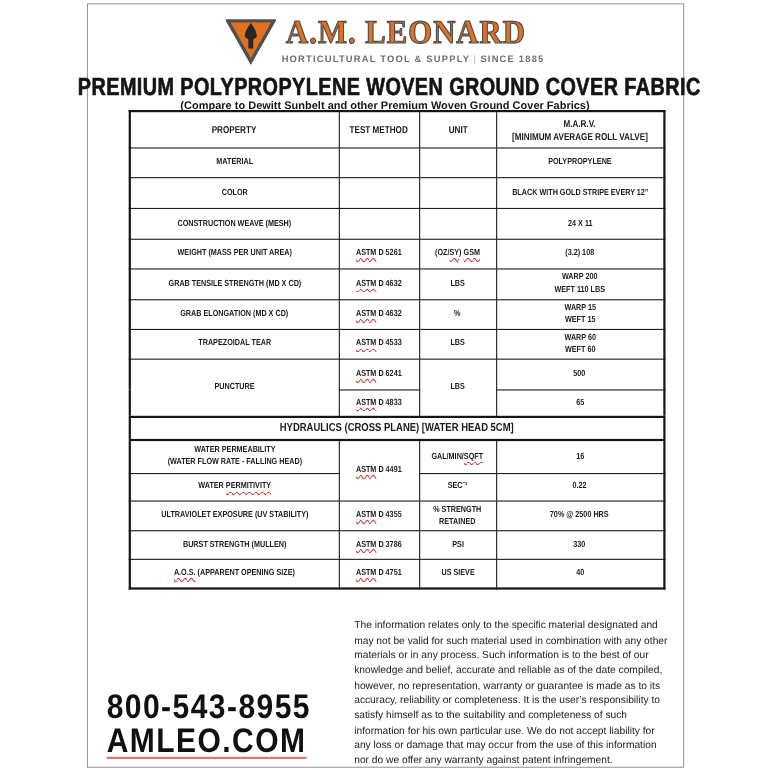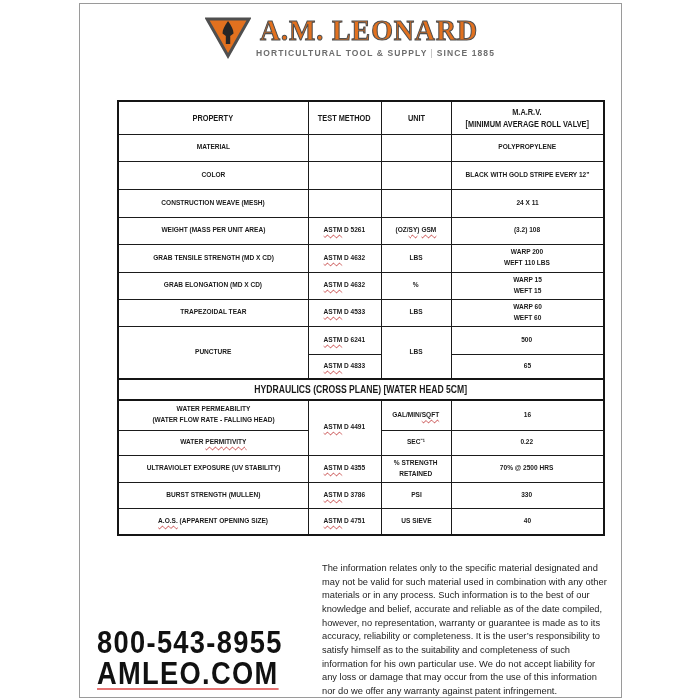--- a/index.html
+++ b/index.html
@@ -62,6 +62,7 @@
     </div>
   </div>
 
+  <div class="title"><span class="cx2">PREMIUM POLYPROPYLENE WOVEN GROUND COVER FABRIC</span></div>
 
   <table class="spec">
     <colgroup>

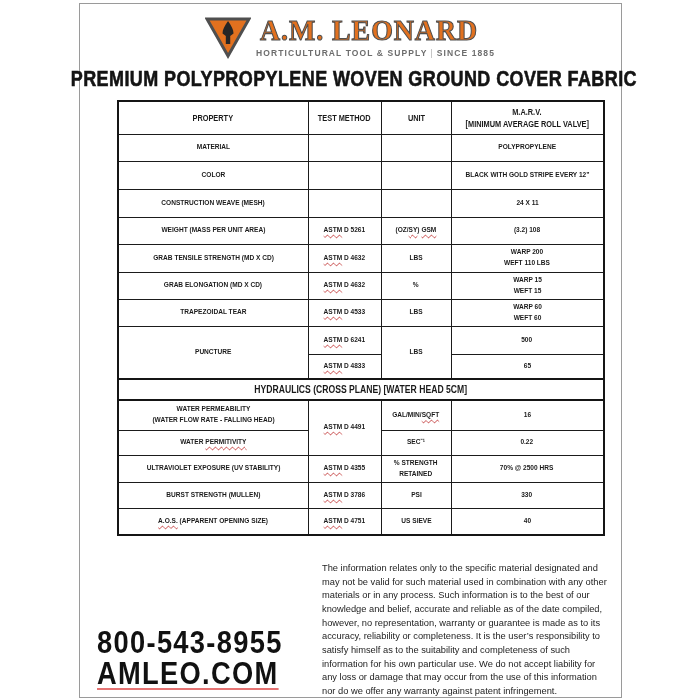--- a/index.html
+++ b/index.html
@@ -63,6 +63,7 @@
   </div>
 
   <div class="title"><span class="cx2">PREMIUM POLYPROPYLENE WOVEN GROUND COVER FABRIC</span></div>
+  <div class="subtitle">(Compare to Dewitt Sunbelt and other Premium Woven Ground Cover Fabrics)</div>
 
   <table class="spec">
     <colgroup>

